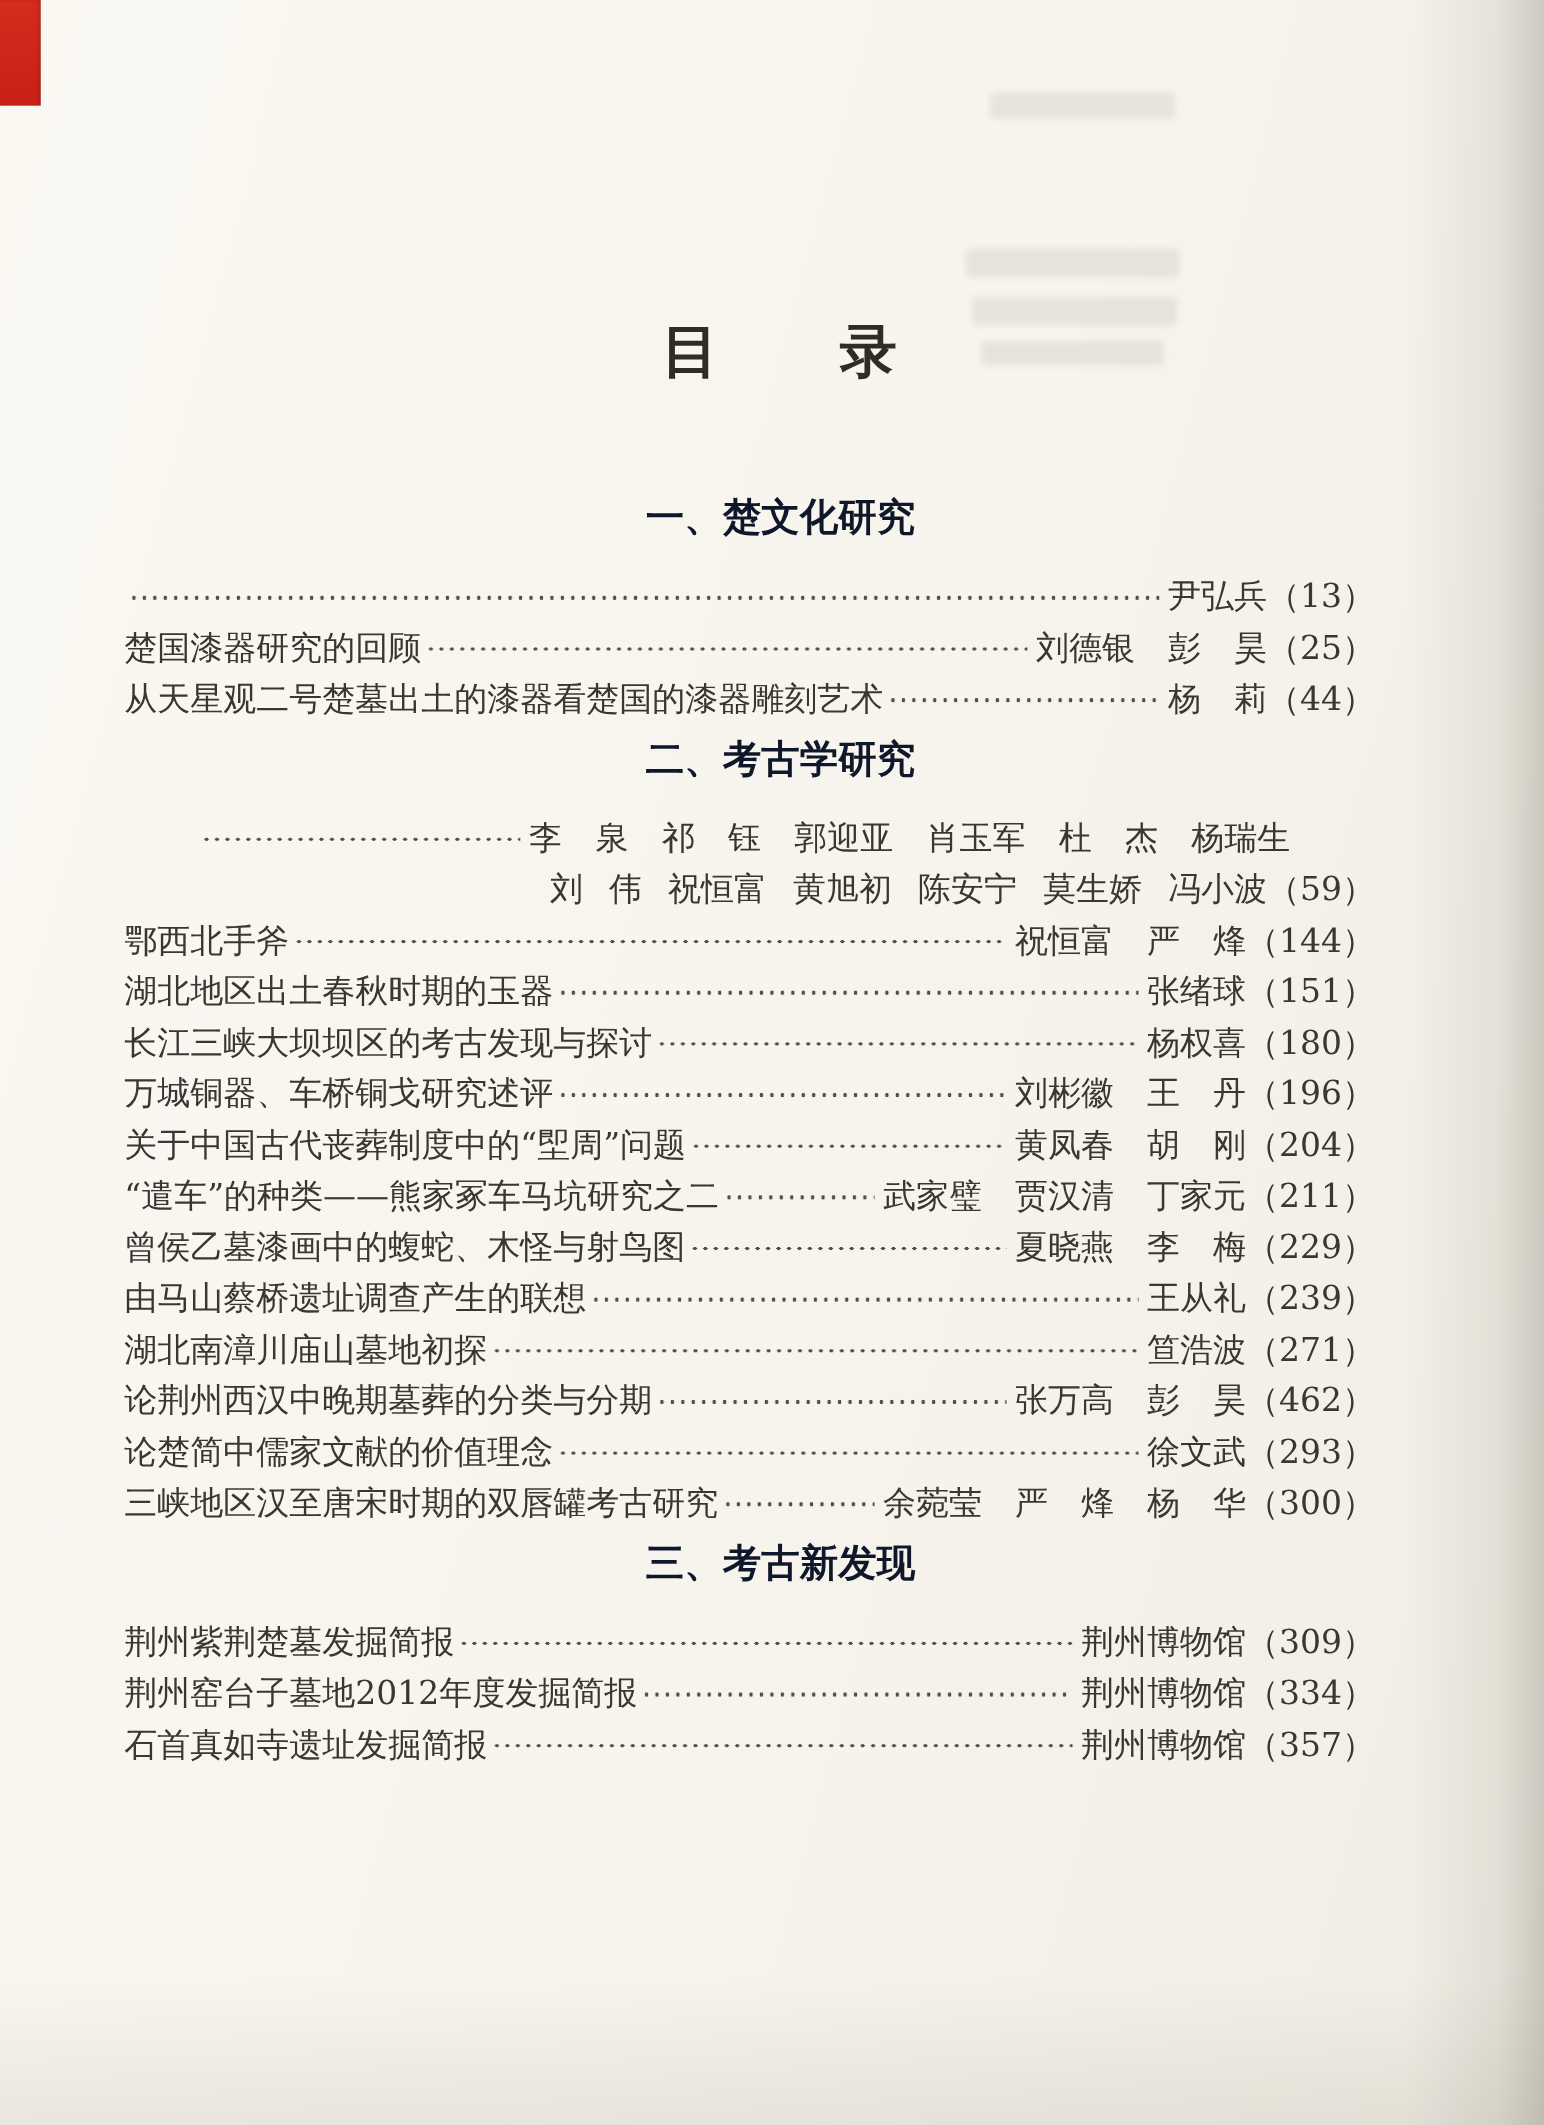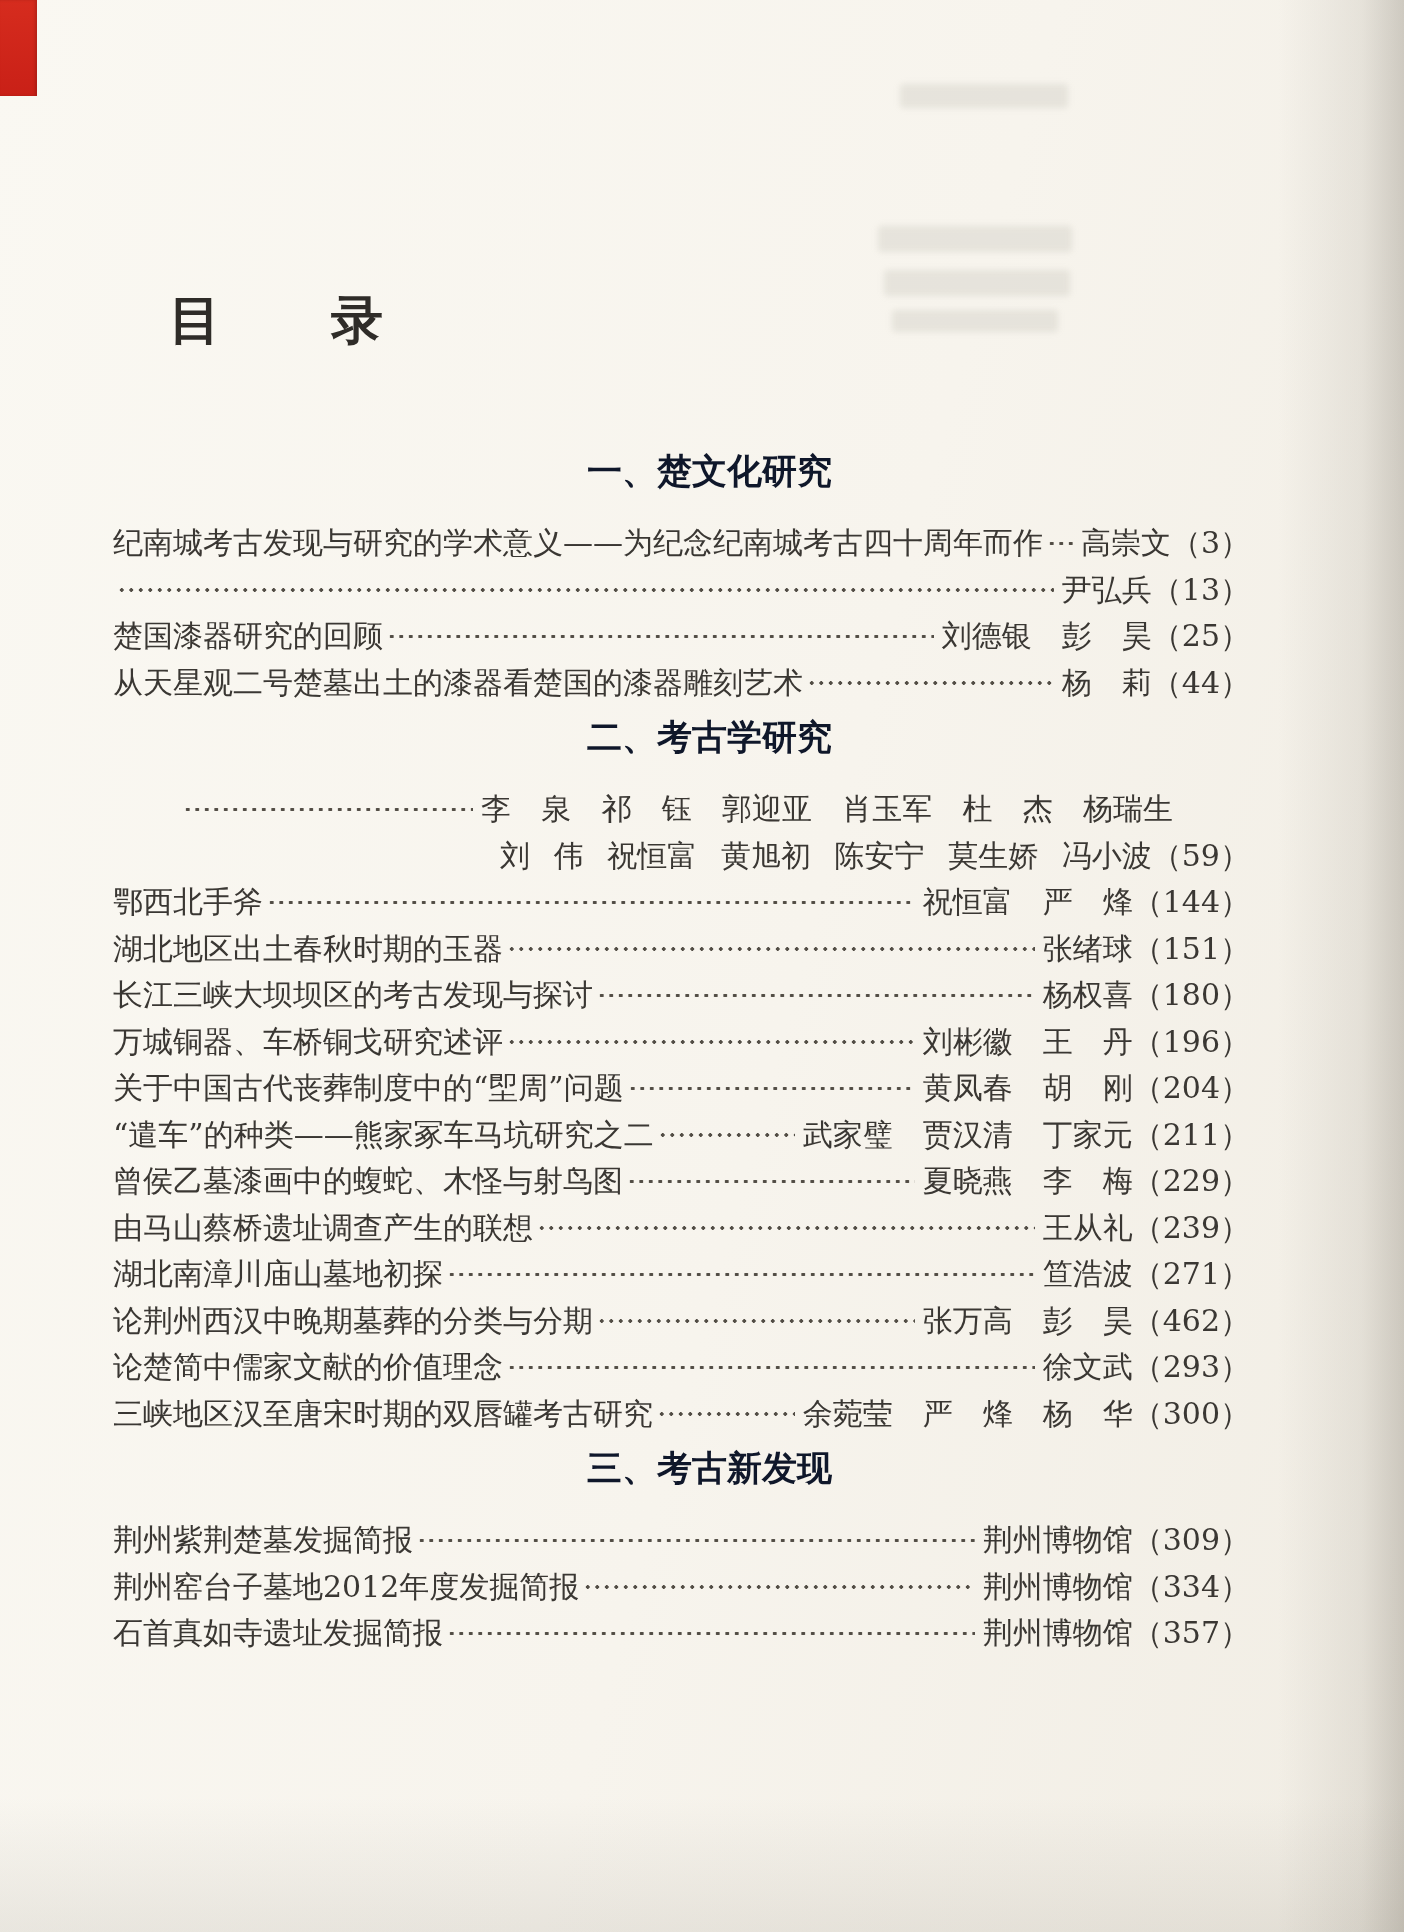--- a/index.html
+++ b/index.html
@@ -42,6 +42,7 @@
     margin-top: 293px;
     margin-left: 56px;
     height: 54px; line-height: 54px;
+    text-align: center;
     font-size: 52px;
     font-weight: 600;
     letter-spacing: 2px;

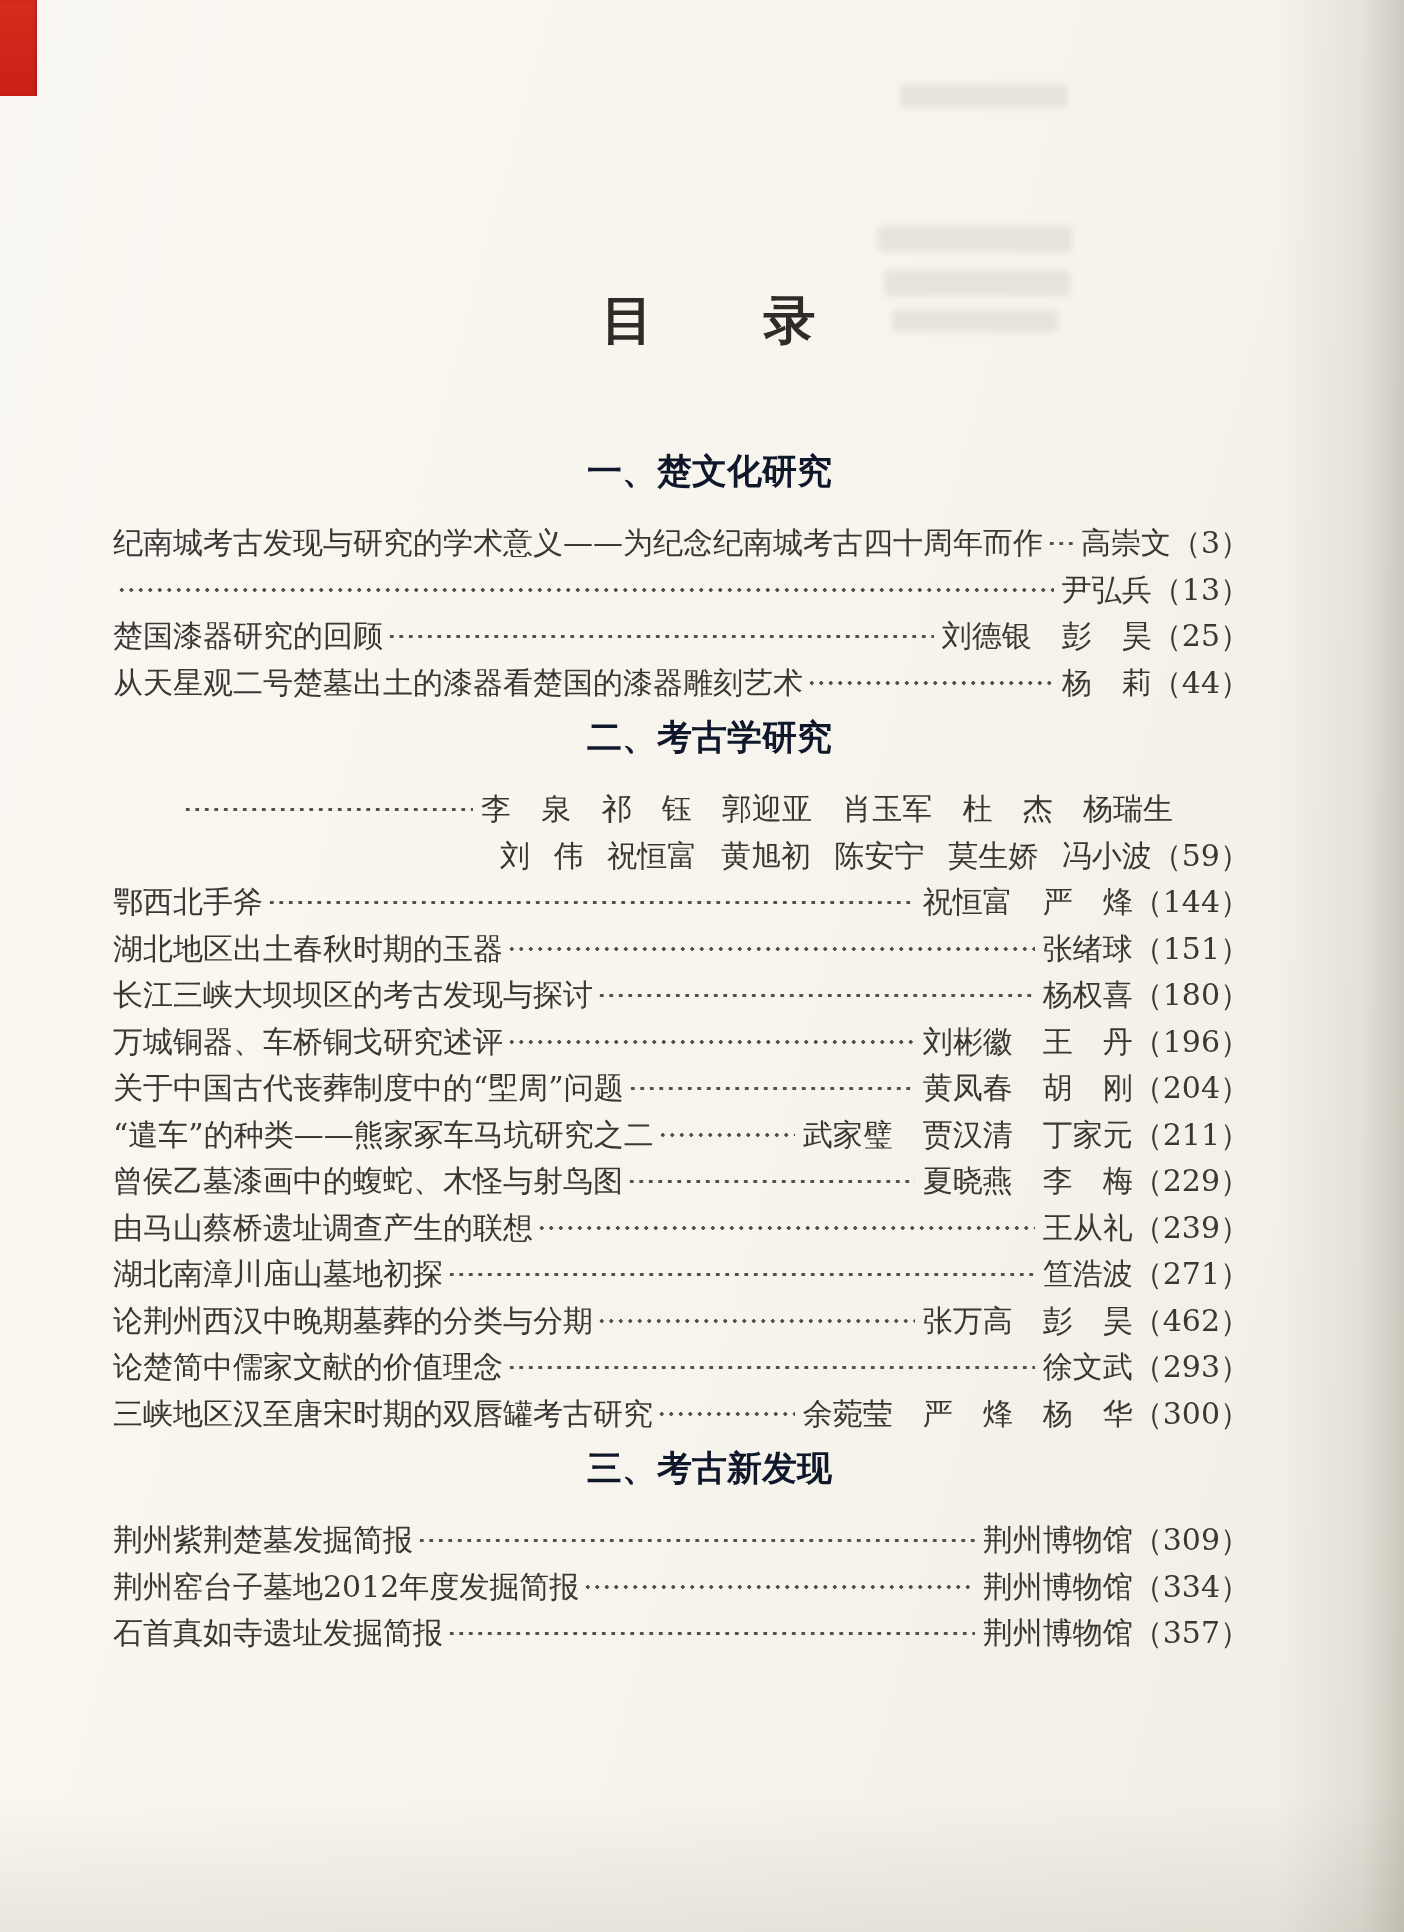--- a/index.html
+++ b/index.html
@@ -114,12 +114,6 @@
   <div id="toc-root">
       <div class="section-heading first">一、楚文化研究</div>
       <div class="row">
-        <span class="t">纪南城考古发现与研究的学术意义——为纪念纪南城考古四十周年而作</span>
-        <span class="leader"></span>
-        <span class="a">高崇文</span>
-        <span class="p">（3）</span>
-      </div>
-      <div class="row">
         <span class="leader"></span>
         <span class="a">尹弘兵</span>
         <span class="p">（13）</span>

